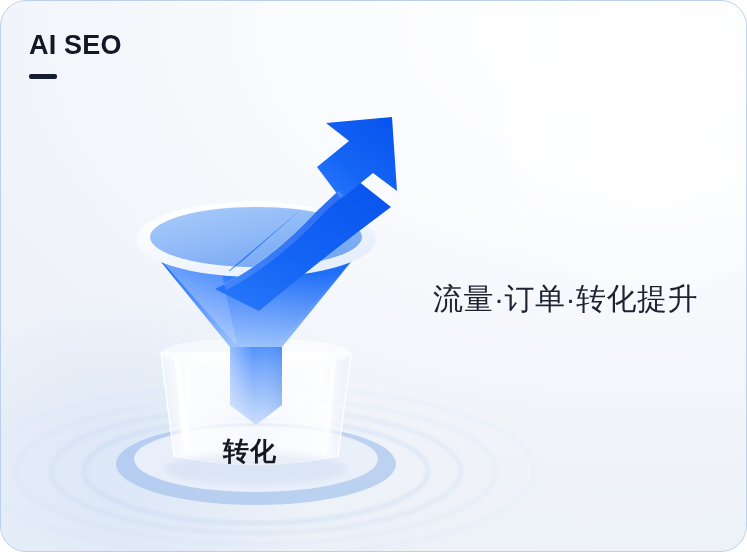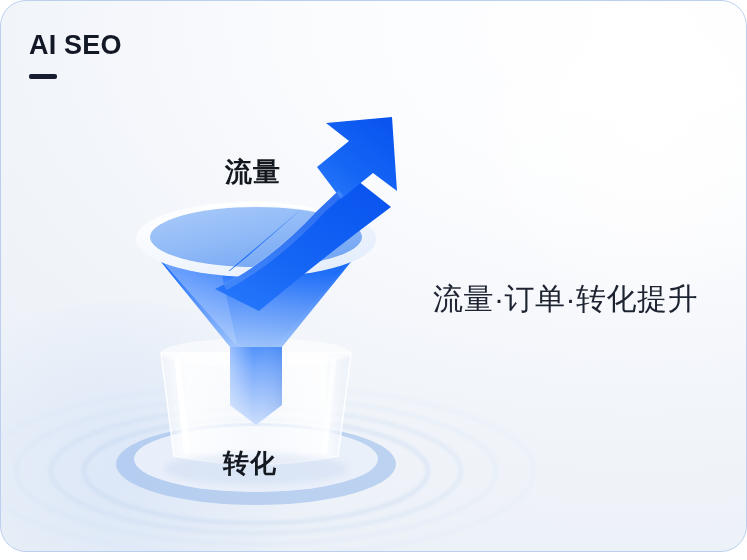--- a/index.html
+++ b/index.html
@@ -264,7 +264,6 @@
     <ellipse cx="255" cy="468" rx="92" ry="16" fill="#9ab6e0" opacity="0.18" filter="url(#softBlur)"></ellipse>
   </svg>
 
-  <div class="label label-traffic">流量</div>
 
   <div class="label label-convert">转化</div>
 

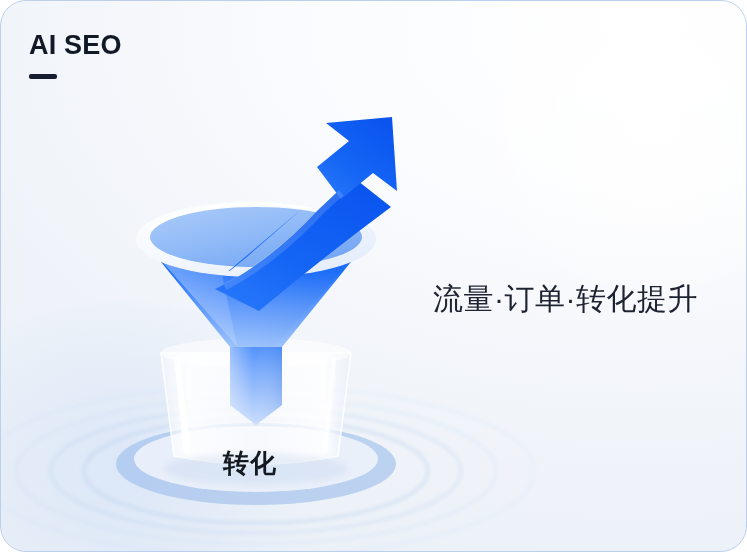--- a/index.html
+++ b/index.html
@@ -100,7 +100,7 @@
     white-space: nowrap;
   }
   .label-traffic { left: 224px; top: 153px; }
-  .label-convert { left: 222px; top: 433px; font-size: 26px; margin-top: 12px; }
+  .label-convert { left: 222px; top: 433px; font-size: 26px; }
 </style>
 </head>
 <body>

